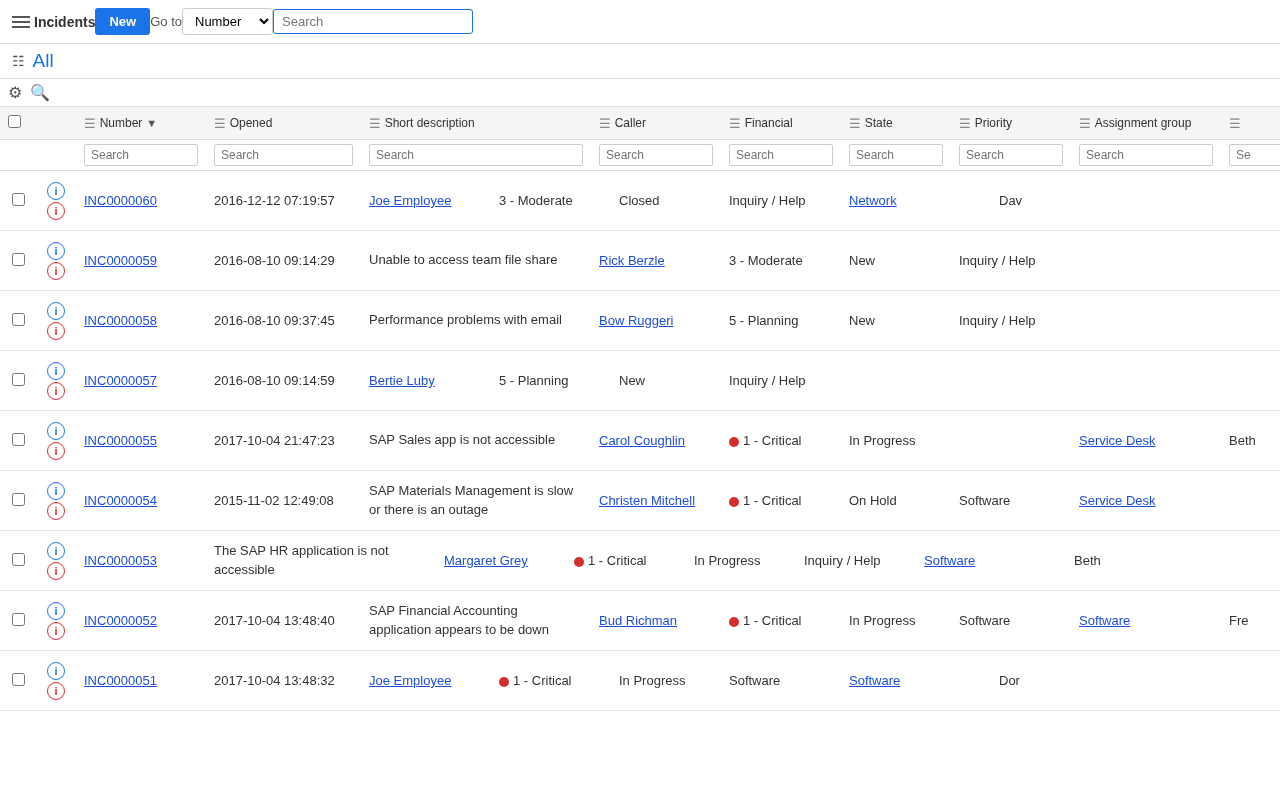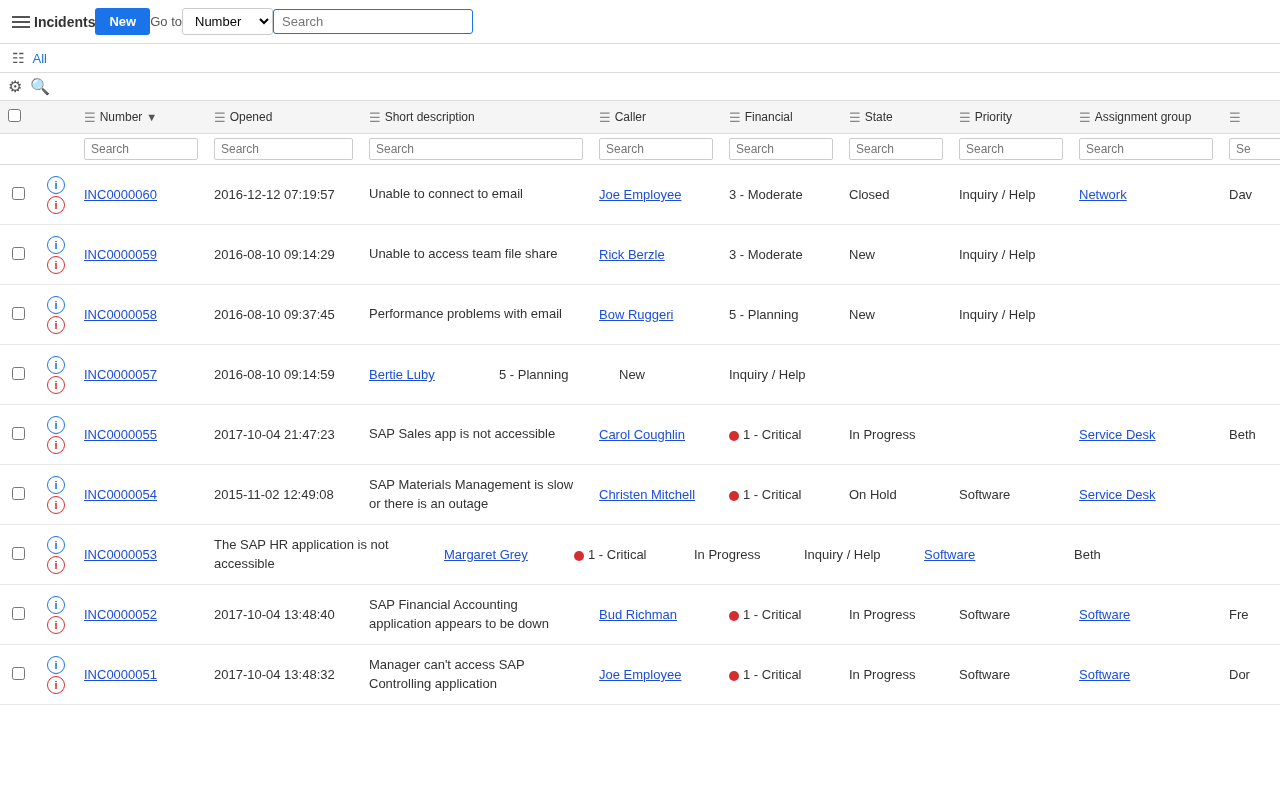--- a/index.html
+++ b/index.html
@@ -47,7 +47,7 @@
       gap: 8px;
     }
     .filter-icon { color: #555; font-size: 14px; }
-    .all-link { color: #1a73e8; font-size: 13px; cursor: pointer; }
+    .all-link { color: #1a73e8; font-size: 19px; cursor: pointer; }
     .gear-icon, .search-icon-small { font-size: 16px; cursor: pointer; color: #555; }
 
     

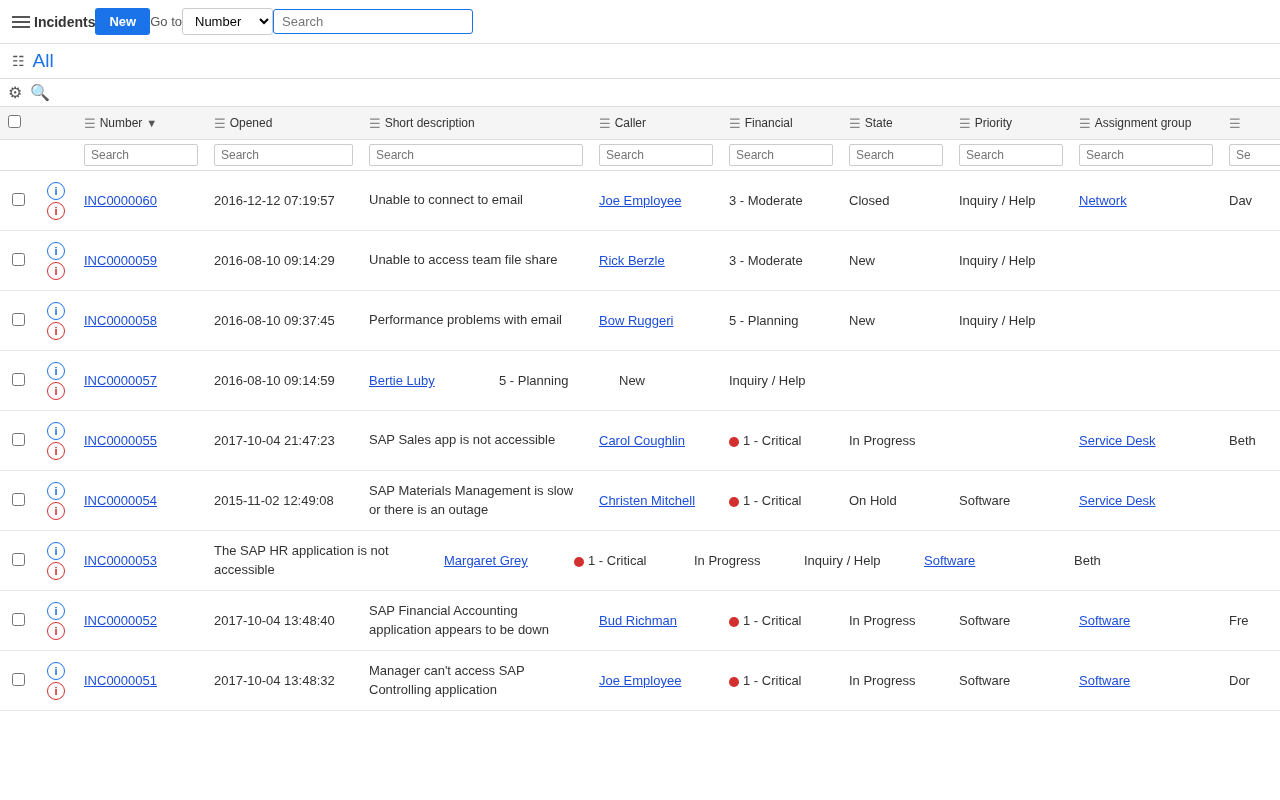--- a/index.html
+++ b/index.html
@@ -270,7 +270,6 @@
       <span class="link">INC0000060</span>
     </div>
     <div class="col-opened cell">2016-12-12 07:19:57</div>
-    <div class="col-shortdesc cell wrap">Unable to connect to email</div>
     <div class="col-caller cell">
       <span class="link">Joe Employee</span>
     </div>

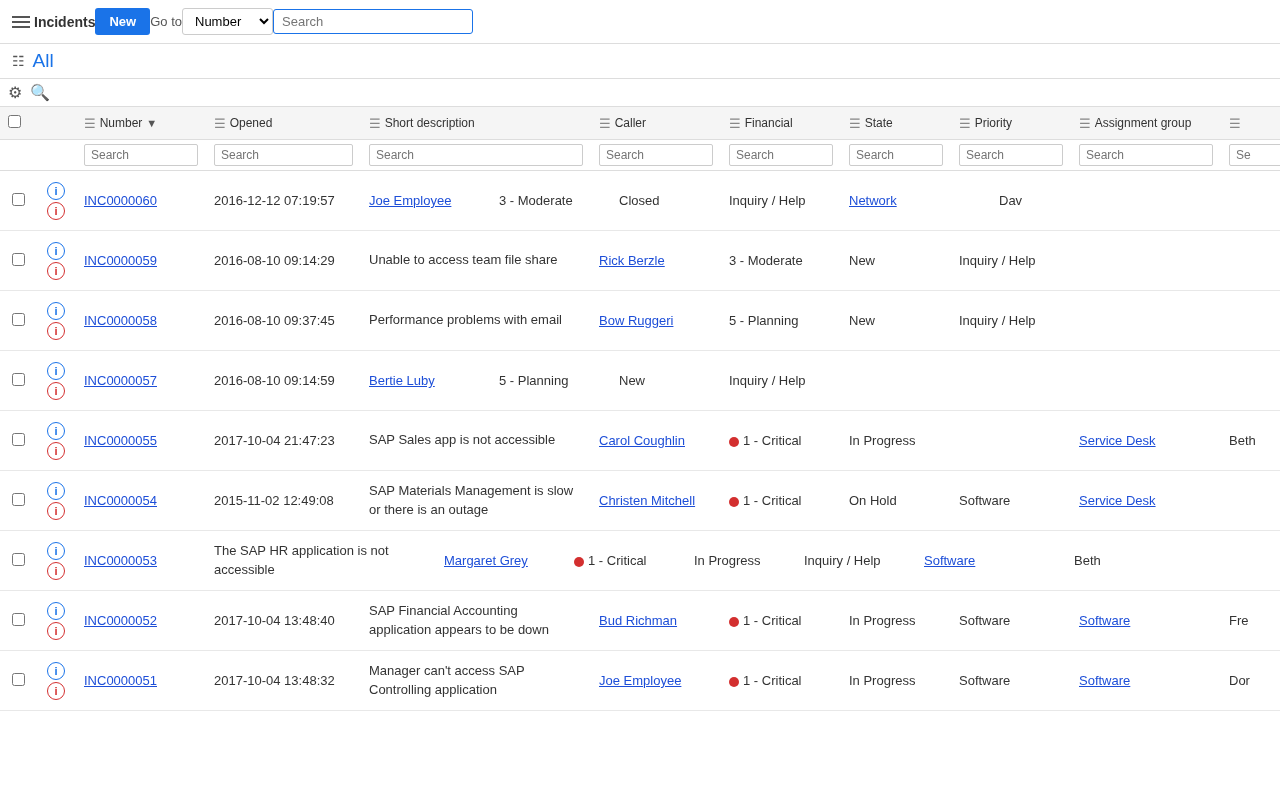--- a/index.html
+++ b/index.html
@@ -475,7 +475,6 @@
       <span class="link">INC0000051</span>
     </div>
     <div class="col-opened cell">2017-10-04 13:48:32</div>
-    <div class="col-shortdesc cell wrap">Manager can't access SAP Controlling application</div>
     <div class="col-caller cell">
       <span class="link">Joe Employee</span>
     </div>

